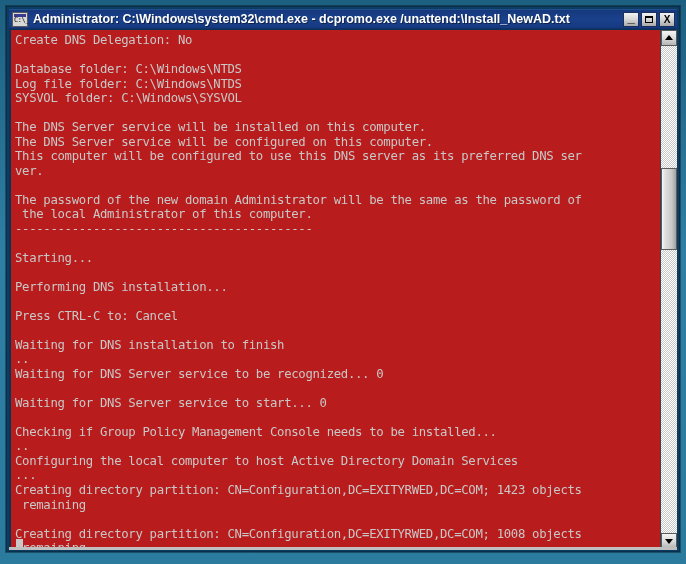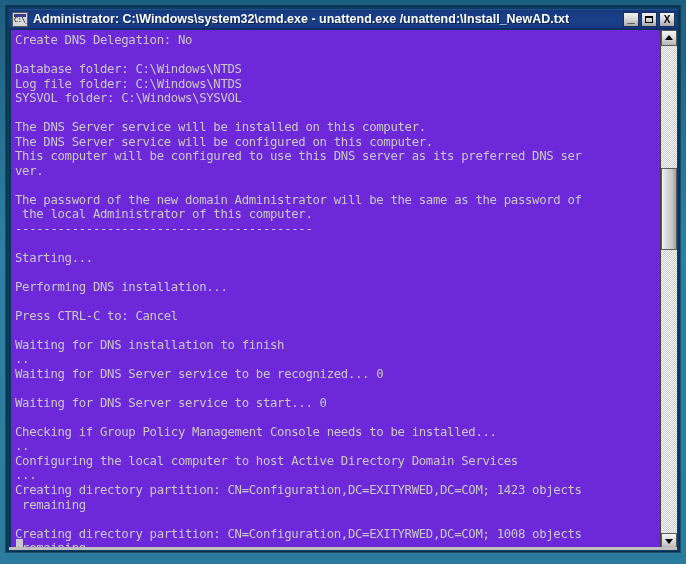--- a/index.html
+++ b/index.html
@@ -238,7 +238,7 @@
 
     <div id="titlebar">
       <div id="sysicon"></div>
-      <div id="title-text">Administrator: C:\Windows\system32\cmd.exe - unattend.exe  /unattend:\Install_NewAD.txt</div>
+      <div id="title-text">Administrator: C:\Windows\system32\cmd.exe - dcpromo.exe  /unattend:\Install_NewAD.txt</div>
       <div id="winbuttons">
         <div class="winbtn min">
           <span class="glyph">_</span>

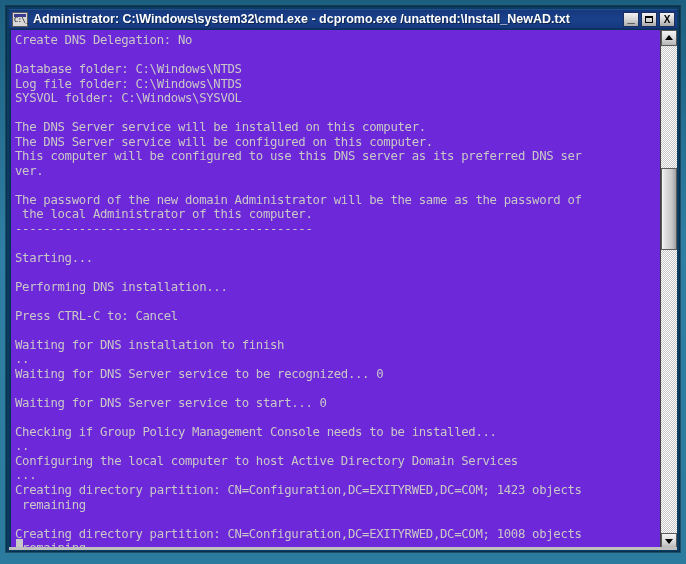--- a/index.html
+++ b/index.html
@@ -254,7 +254,7 @@
 
     <div id="client">
 
-      <div id="console" style="background: #6d28d9;">
+      <div id="console" style="background: #b91c1c;">
         <div id="console-lines" style="color: rgb(200, 200, 200);"><div class="cline">Create DNS Delegation: No</div><div class="cline">&nbsp;</div><div class="cline">Database folder: C:\Windows\NTDS</div><div class="cline">Log file folder: C:\Windows\NTDS</div><div class="cline">SYSVOL folder: C:\Windows\SYSVOL</div><div class="cline">&nbsp;</div><div class="cline">The DNS Server service will be installed on this computer.</div><div class="cline">The DNS Server service will be configured on this computer.</div><div class="cline">This computer will be configured to use this DNS server as its preferred DNS ser</div><div class="cline">ver.</div><div class="cline">&nbsp;</div><div class="cline">The password of the new domain Administrator will be the same as the password of</div><div class="cline"> the local Administrator of this computer.</div><div class="cline">------------------------------------------</div><div class="cline">&nbsp;</div><div class="cline">Starting...</div><div class="cline">&nbsp;</div><div class="cline">Performing DNS installation...</div><div class="cline">&nbsp;</div><div class="cline">Press CTRL-C to: Cancel</div><div class="cline">&nbsp;</div><div class="cline">Waiting for DNS installation to finish</div><div class="cline">..</div><div class="cline">Waiting for DNS Server service to be recognized... 0</div><div class="cline">&nbsp;</div><div class="cline">Waiting for DNS Server service to start... 0</div><div class="cline">&nbsp;</div><div class="cline">Checking if Group Policy Management Console needs to be installed...</div><div class="cline">..</div><div class="cline">Configuring the local computer to host Active Directory Domain Services</div><div class="cline">...</div><div class="cline">Creating directory partition: CN=Configuration,DC=EXITYRWED,DC=COM; 1423 objects</div><div class="cline"> remaining</div><div class="cline">&nbsp;</div><div class="cline">Creating directory partition: CN=Configuration,DC=EXITYRWED,DC=COM; 1008 objects</div><div class="cline"> remaining</div></div>
         <div id="cursor" style="background: rgb(200, 200, 200);"></div>
       </div>

